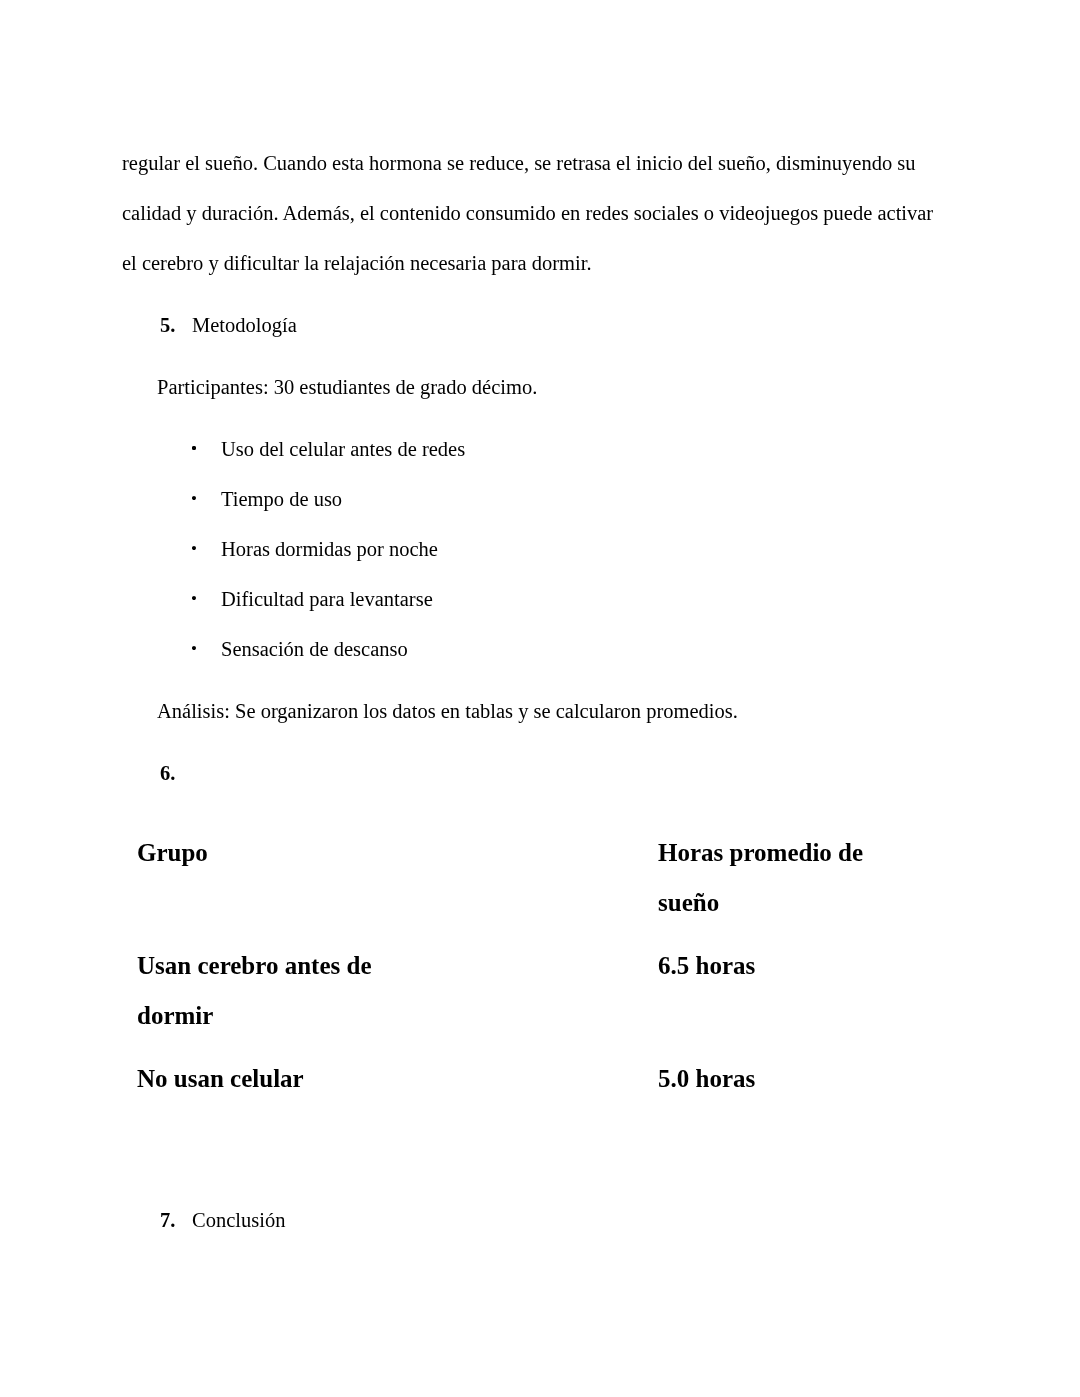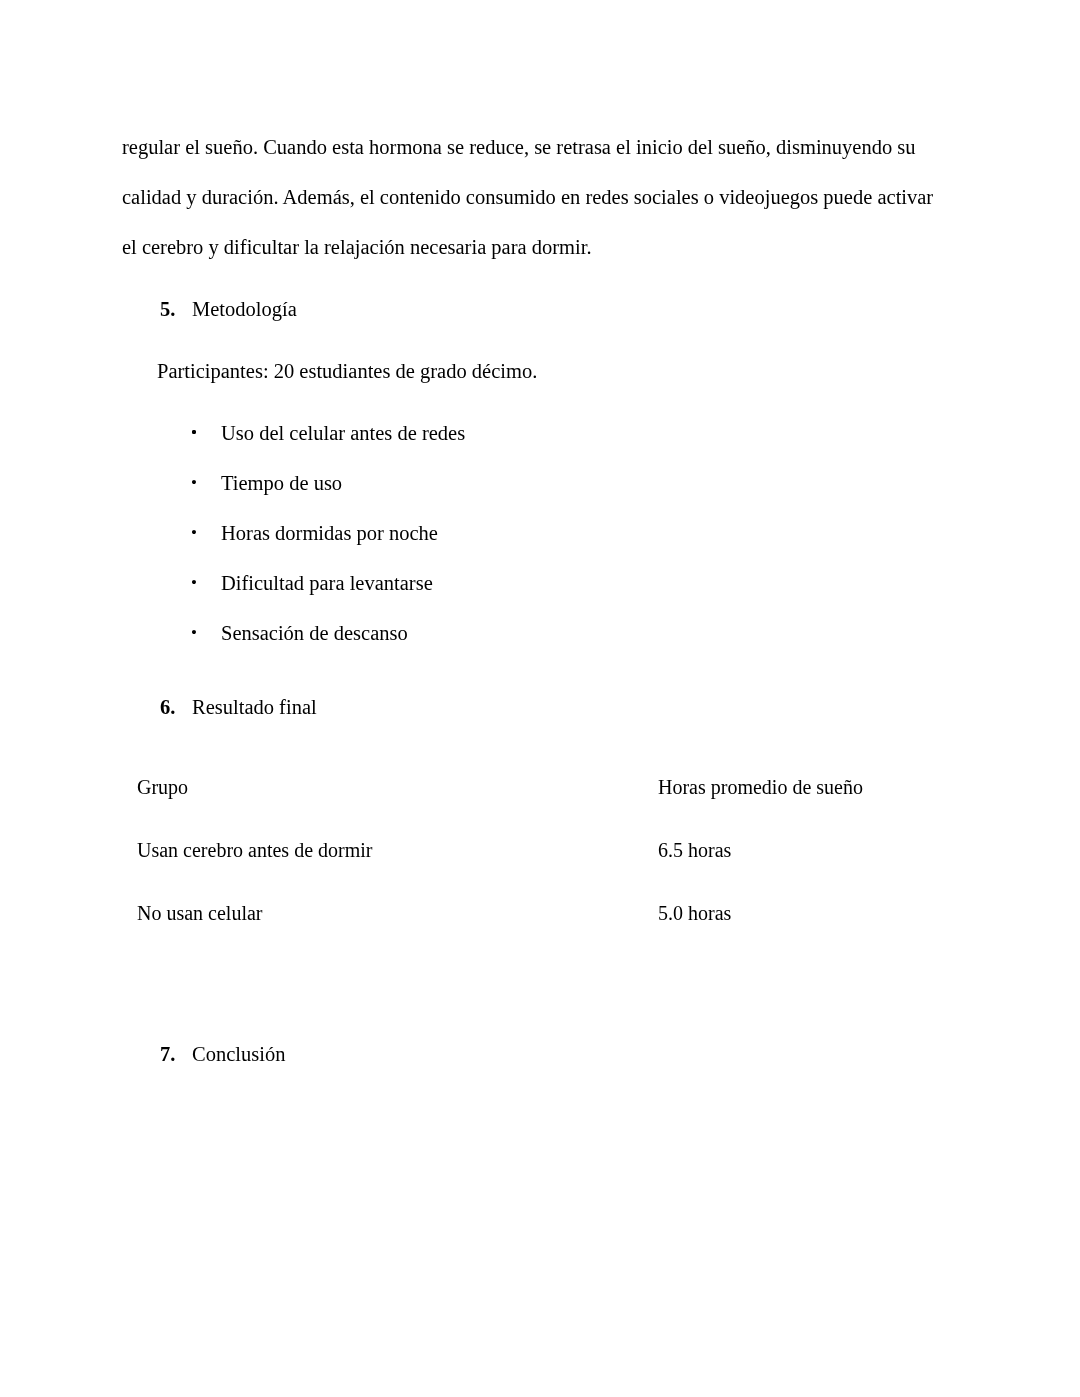--- a/index.html
+++ b/index.html
@@ -23,7 +23,7 @@
   .content {
     position: absolute;
     left: 122px;
-    top: 0;
+    top: 16px;
     width: 828px;
   }
   

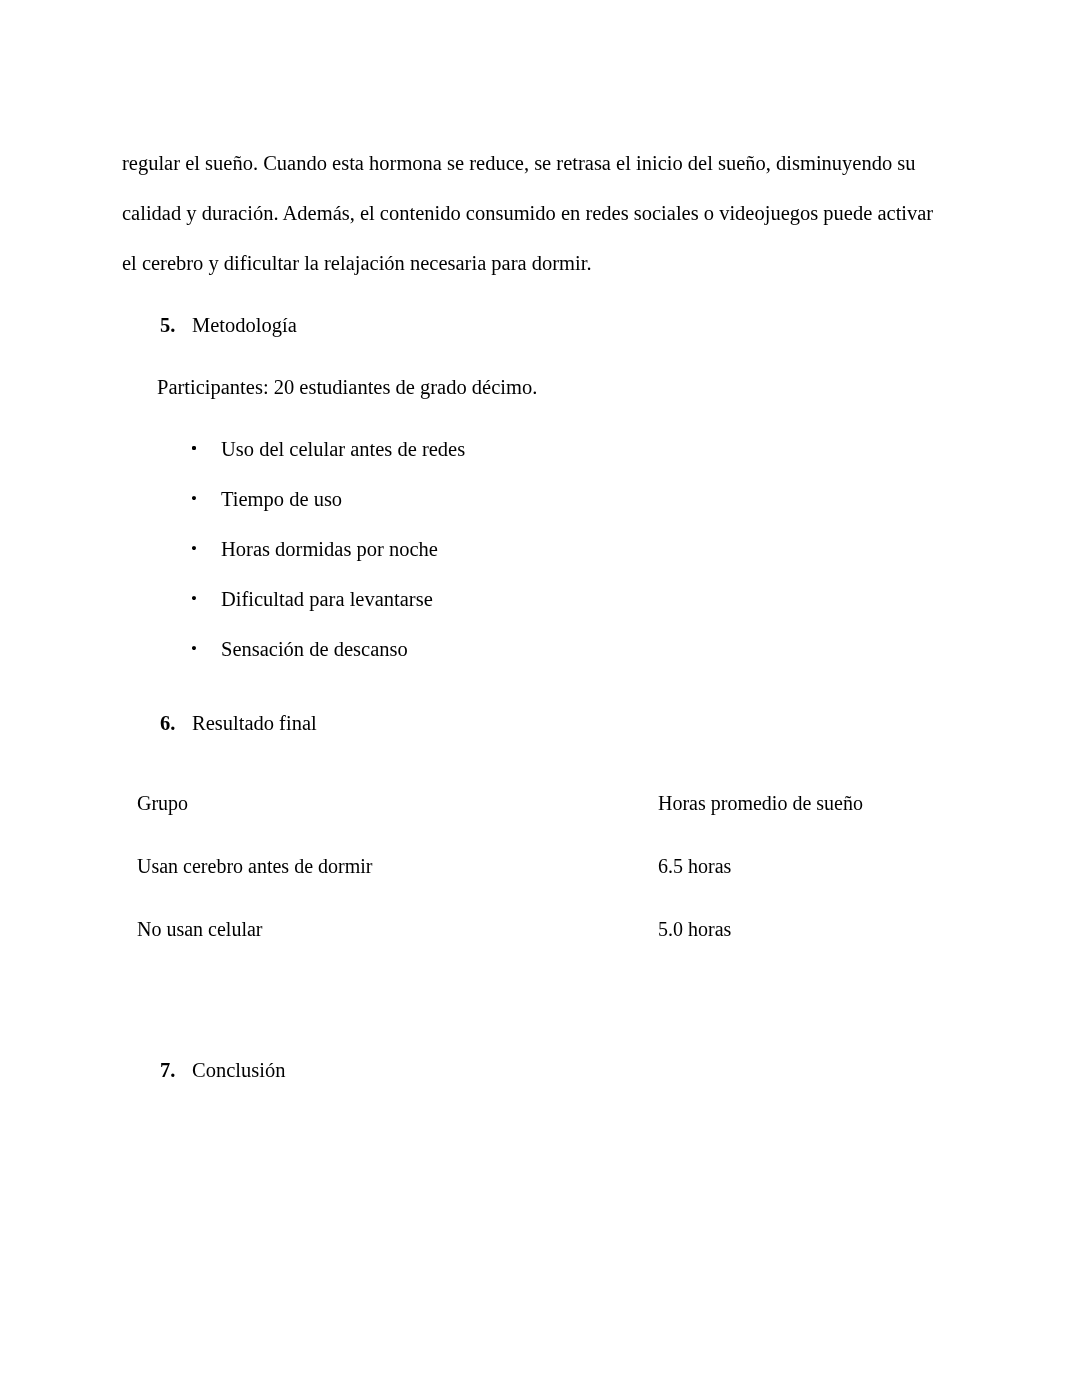--- a/index.html
+++ b/index.html
@@ -117,7 +117,7 @@
 
     <div class="spacer-sm"></div>
 
-    <p class="para para-indent">Participantes: 20 estudiantes de grado décimo.</p>
+    <p class="para para-indent">Participantes: 30 estudiantes de grado décimo.</p>
 
     <div class="spacer-sm"></div>
 

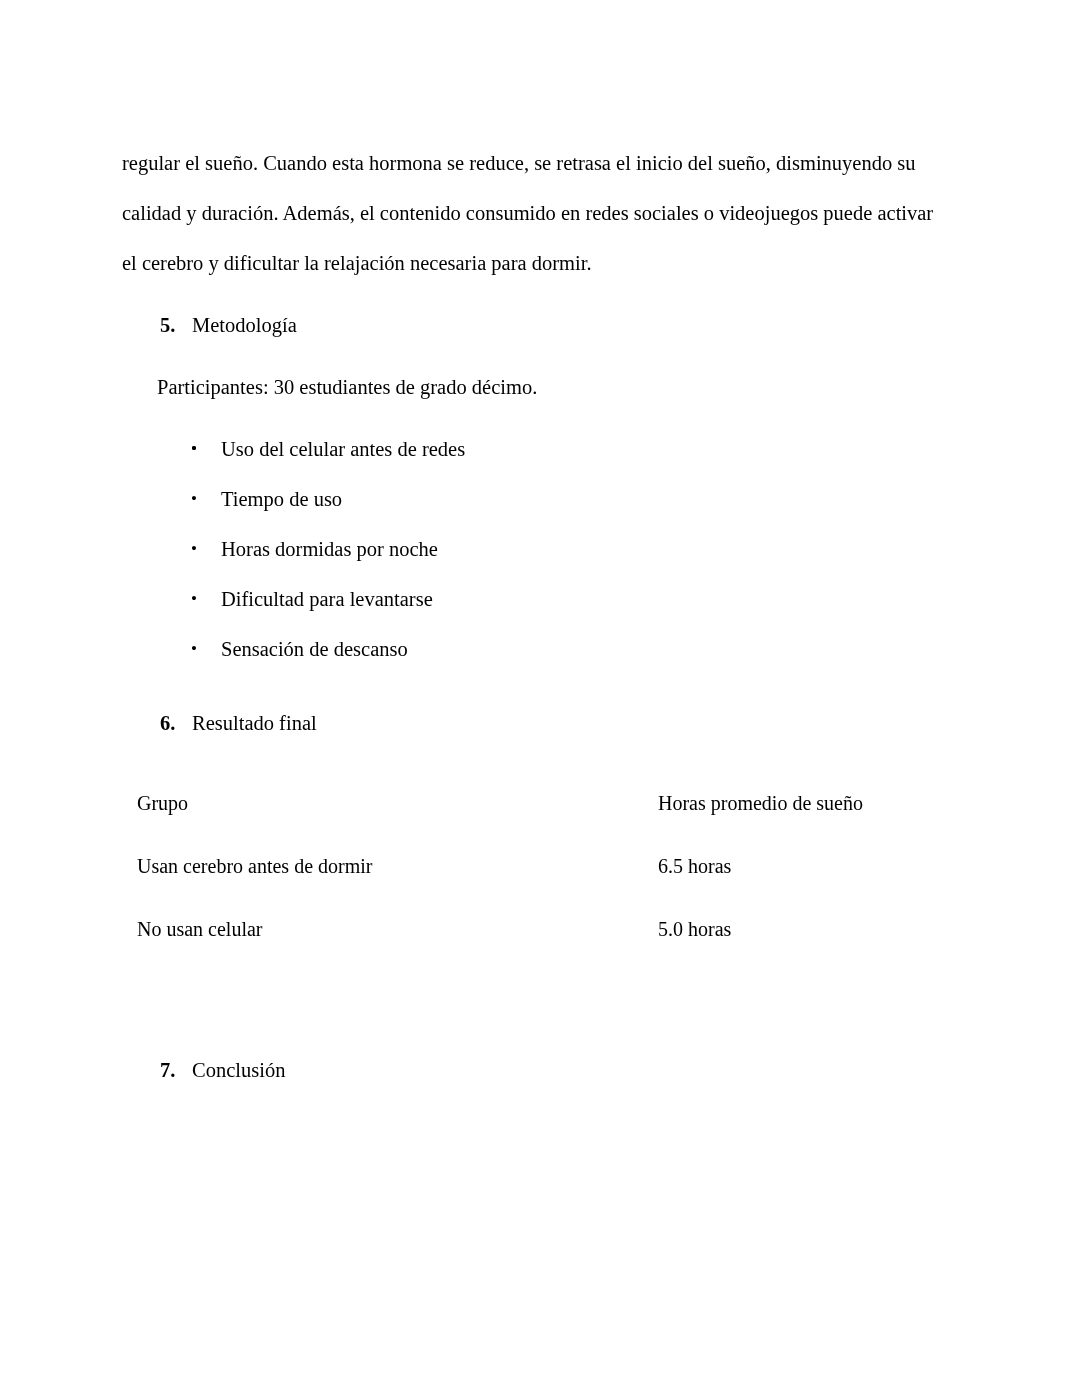--- a/index.html
+++ b/index.html
@@ -150,6 +150,7 @@
     <div class="spacer-sm"></div>
 
 
+    <p class="para para-indent">Análisis: Se organizaron los datos en tablas y se calcularon promedios.</p>
 
     <div class="spacer-sm"></div>
 

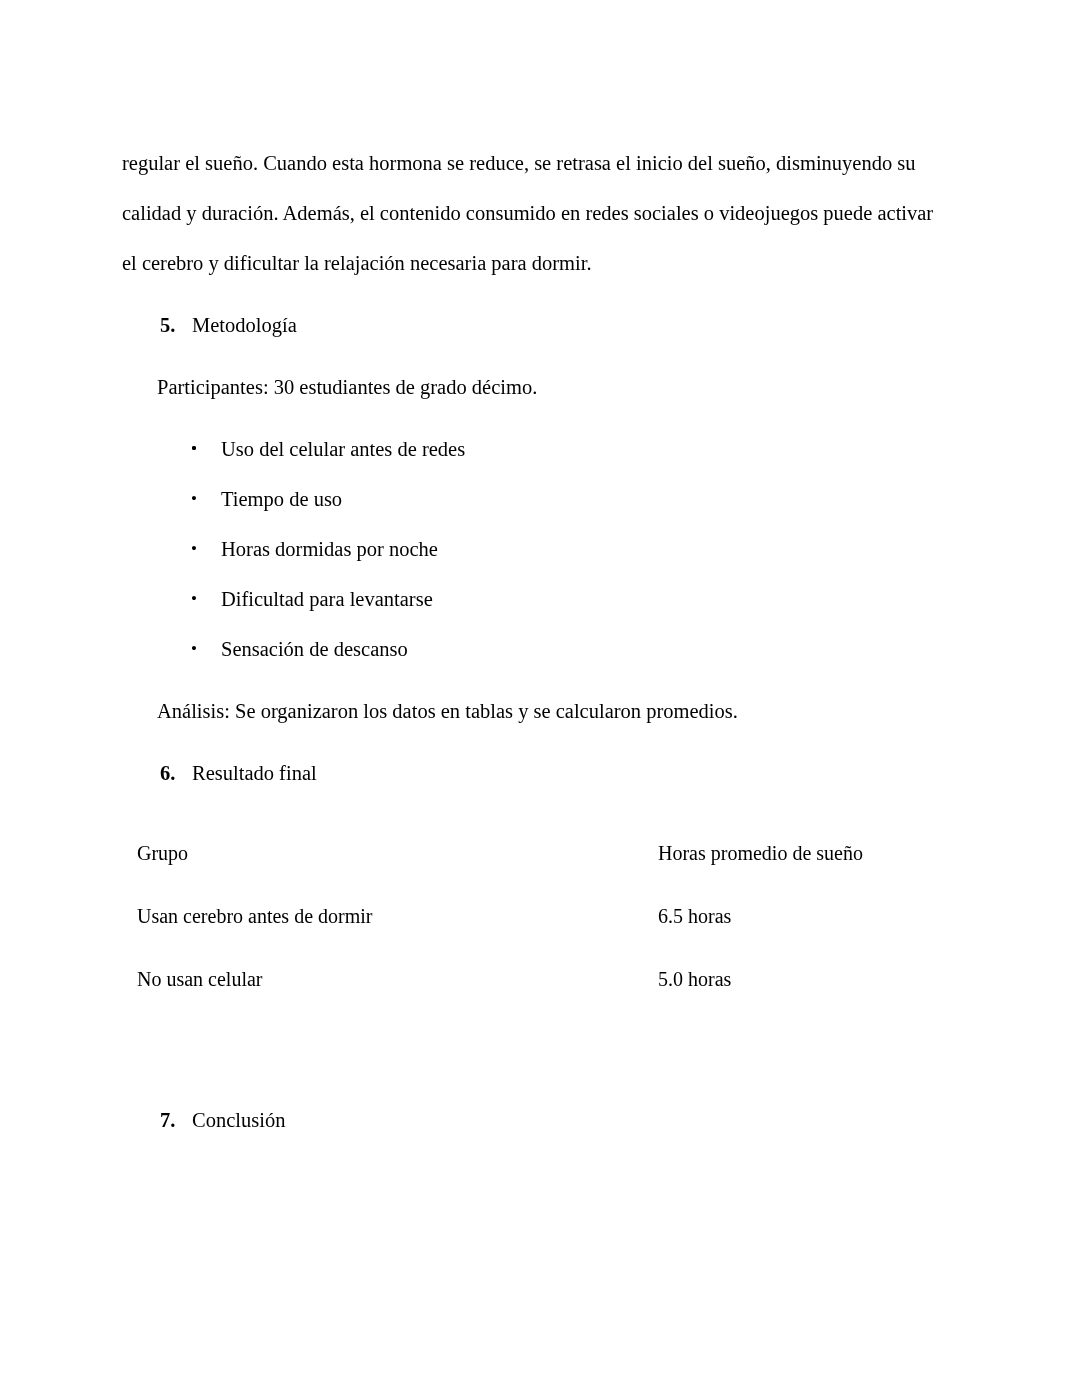--- a/index.html
+++ b/index.html
@@ -156,7 +156,6 @@
 
     <div class="heading">
       <span class="num">6.</span>
-      <span class="htext">Resultado final</span>
     </div>
 
     <div class="spacer-md"></div>

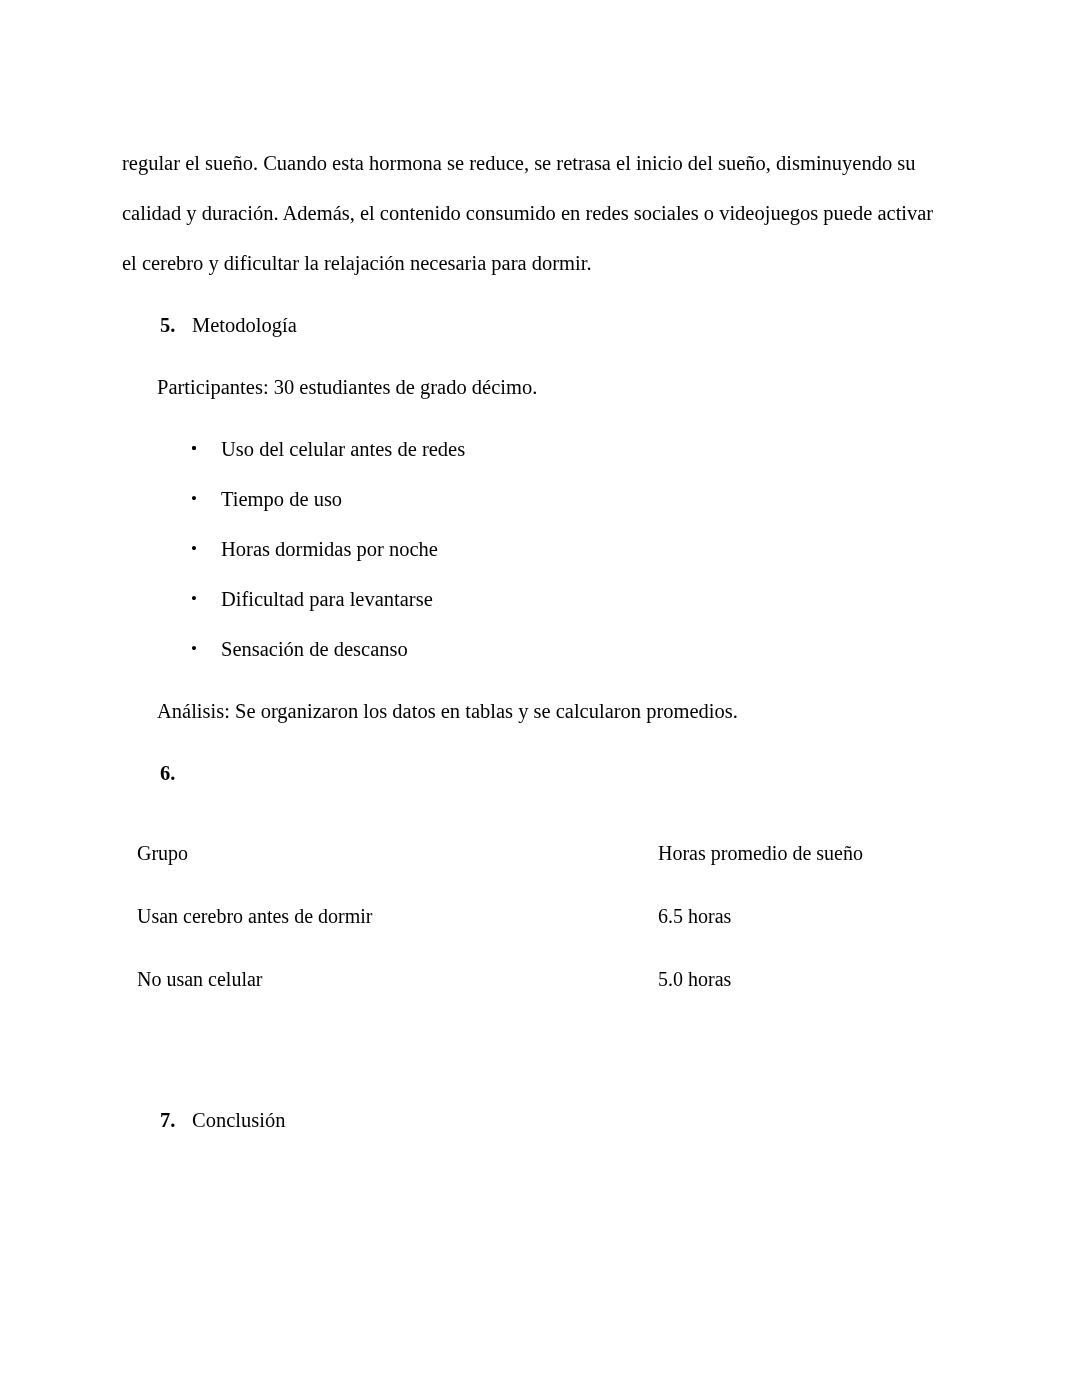--- a/index.html
+++ b/index.html
@@ -87,9 +87,10 @@
     border: none;
     padding: 0;
     vertical-align: top;
-    font-size: 20px;
+    font-size: 25px;
     line-height: 50px;
     color: #000000;
+    font-weight: bold;
   }
   .col-1 { width: 253px; padding-left: 15px !important; }
   .col-2 { width: 253px; padding-left: 268px !important; }

